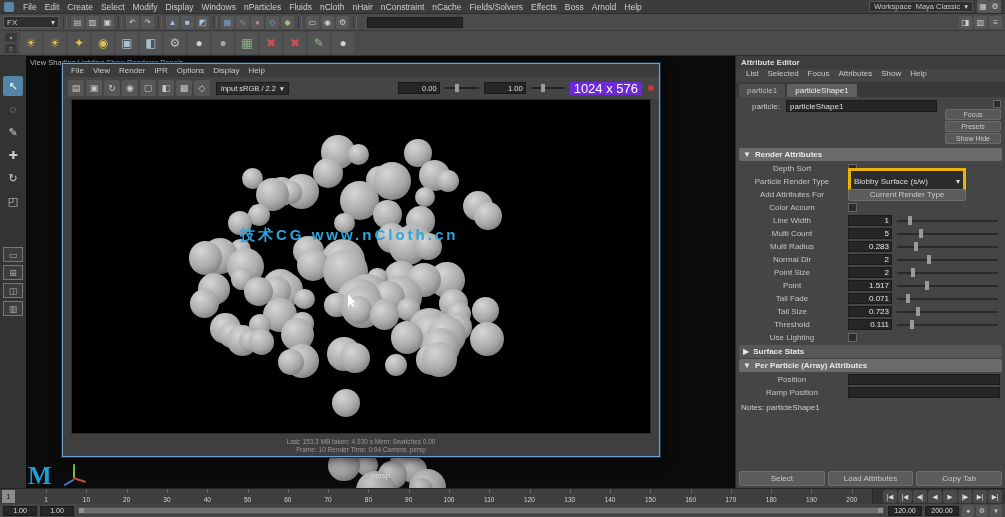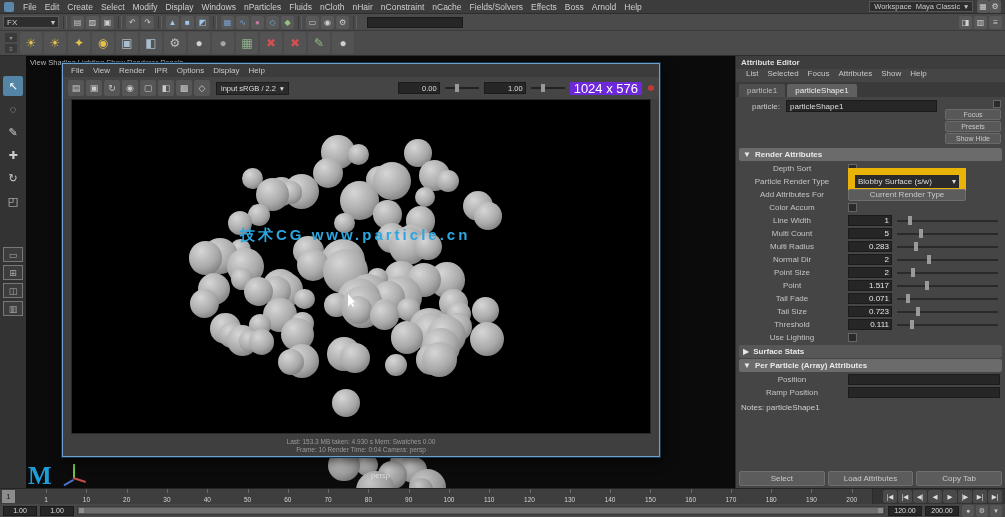--- a/index.html
+++ b/index.html
@@ -87,7 +87,7 @@
 .ae-row,.ae-pprow{height:13px;display:flex;align-items:center;gap:3px;flex:none}
 .ae-label{width:106px;text-align:center;color:#c4c4c4;white-space:nowrap;overflow:hidden;flex:none}
 .ae-cb{width:9px;height:9px;background:#2b2b2b;border:1px solid #666;flex:none}
-.ae-dd{flex:1;max-width:118px;height:27px;background:#2b2b2b;border:7px solid #eab308;display:flex;align-items:center;justify-content:space-between;padding:0 3px;color:#ddd}
+.ae-dd{flex:1;max-width:118px;height:27px;background:#2b2b2b;border:3px solid #eab308;display:flex;align-items:center;justify-content:space-between;padding:0 3px;color:#ddd}
 .ae-btn{height:12px;min-width:118px;background:#5c5c5c;border:1px solid #6e6e6e;border-radius:2px;display:flex;align-items:center;justify-content:center}
 .ae-val{width:44px;height:11px;background:#262626;border:1px solid #1b1b1b;display:flex;align-items:center;justify-content:flex-end;padding:0 2px;color:#e6e6e6;flex:none}
 .ae-slider{flex:1;height:11px;position:relative}

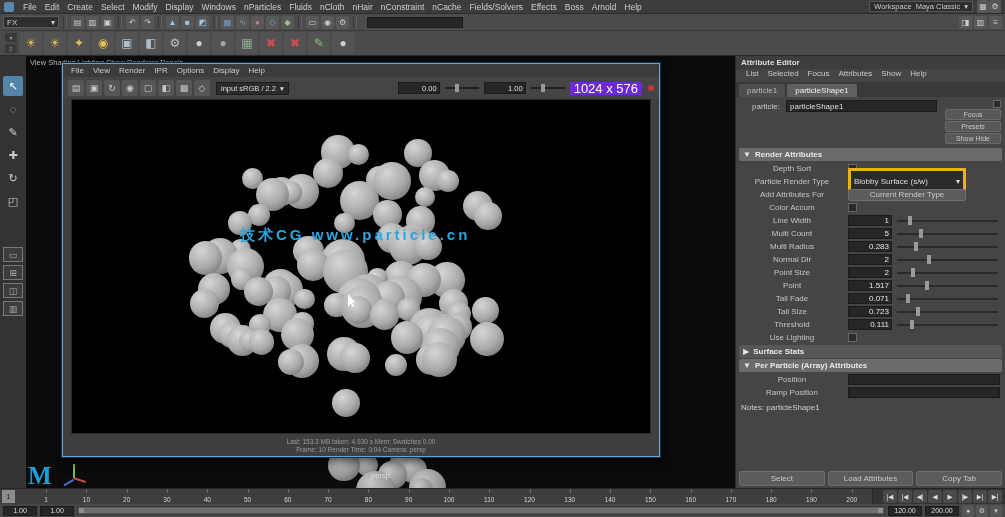--- a/index.html
+++ b/index.html
@@ -578,7 +578,7 @@
           <div class="sphere" style="left: 313.3px; top: 253.8px; width: 21.9px; height: 21.9px;"></div>
           <div class="sphere" style="left: 259.6px; top: 288.9px; width: 28px; height: 28px;"></div>
         </div>
-      <div class="watermark">技术CG  www.particle.cn</div>
+      <div class="watermark">技术CG  www.nCloth.cn</div>
       <div class="cursor"></div>
     </div>
     <div class="rv-status">

